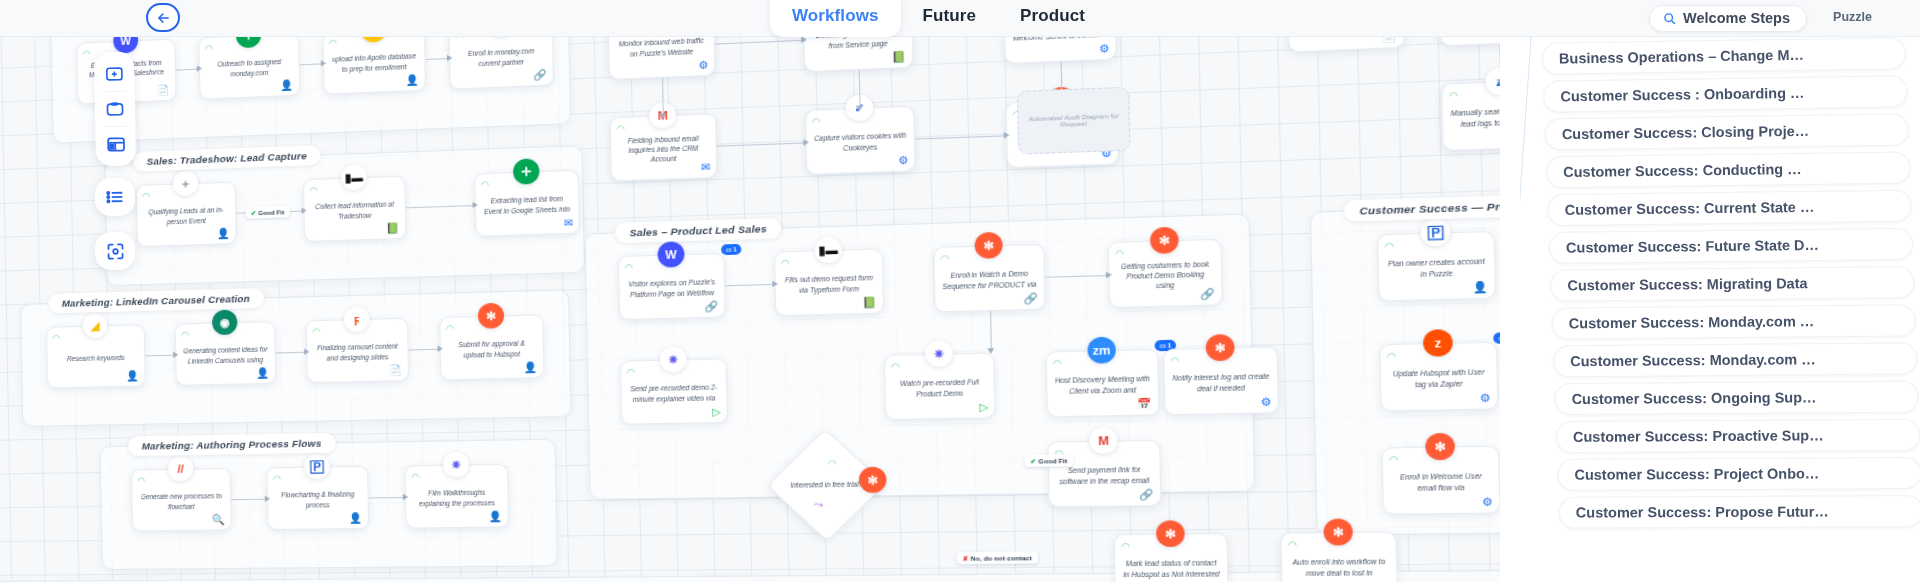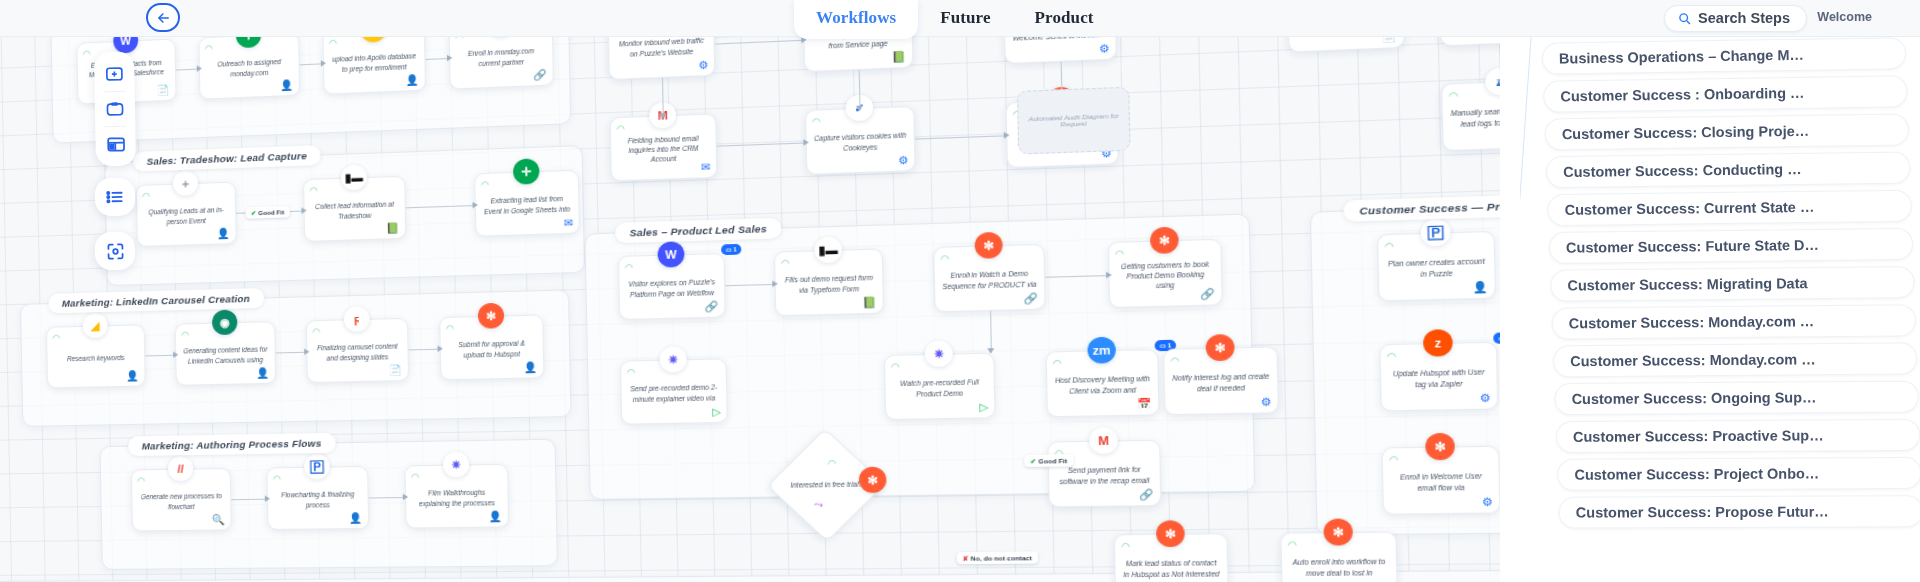--- a/index.html
+++ b/index.html
@@ -18,7 +18,7 @@
     background: #f7f9fb; border-bottom: 1px solid #e9eef3;
     z-index: 60;
   }
-  .nav-tabs { position: absolute; left: 794px; top: 0; display: flex; align-items: flex-start; height: 37px; font-family: Liberation Serif, serif; }
+  .nav-tabs { position: absolute; left: 770px; top: 0; display: flex; align-items: flex-end; height: 37px; }
   .tab {
     font-size: 17px; font-weight: 700; letter-spacing: .1px;
     padding: 8px 22px 11px 22px; color: #1f2a37; cursor: pointer;

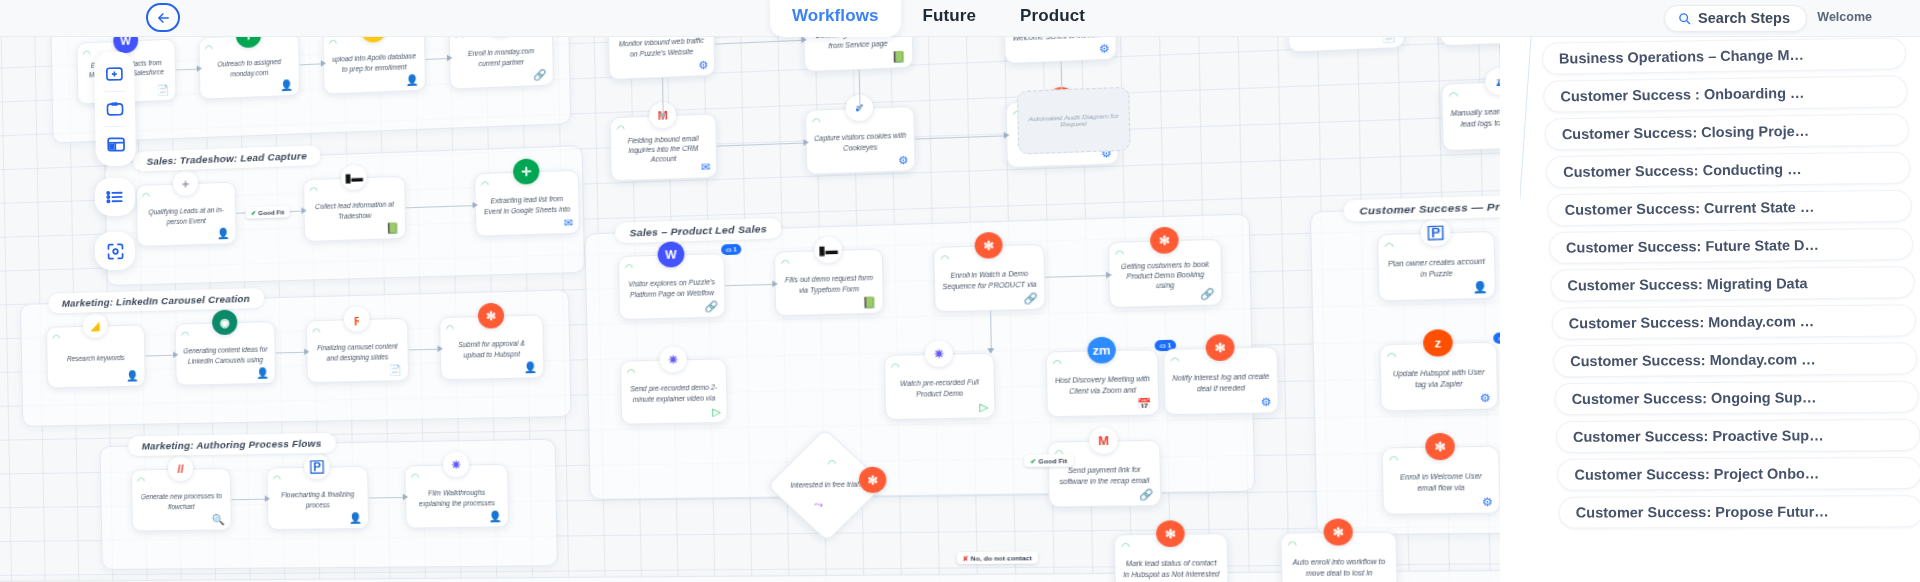--- a/index.html
+++ b/index.html
@@ -568,7 +568,7 @@
         <circle cx="10.5" cy="10.5" r="7"></circle>
           <line x1="16" y1="16" x2="22" y2="22"></line>
       </svg>
-      <span class="lbl">Search Steps</span>
+      <span class="lbl">Welcome Steps</span>
     </div>
     <div class="logout">Welcome</div>
   </div>

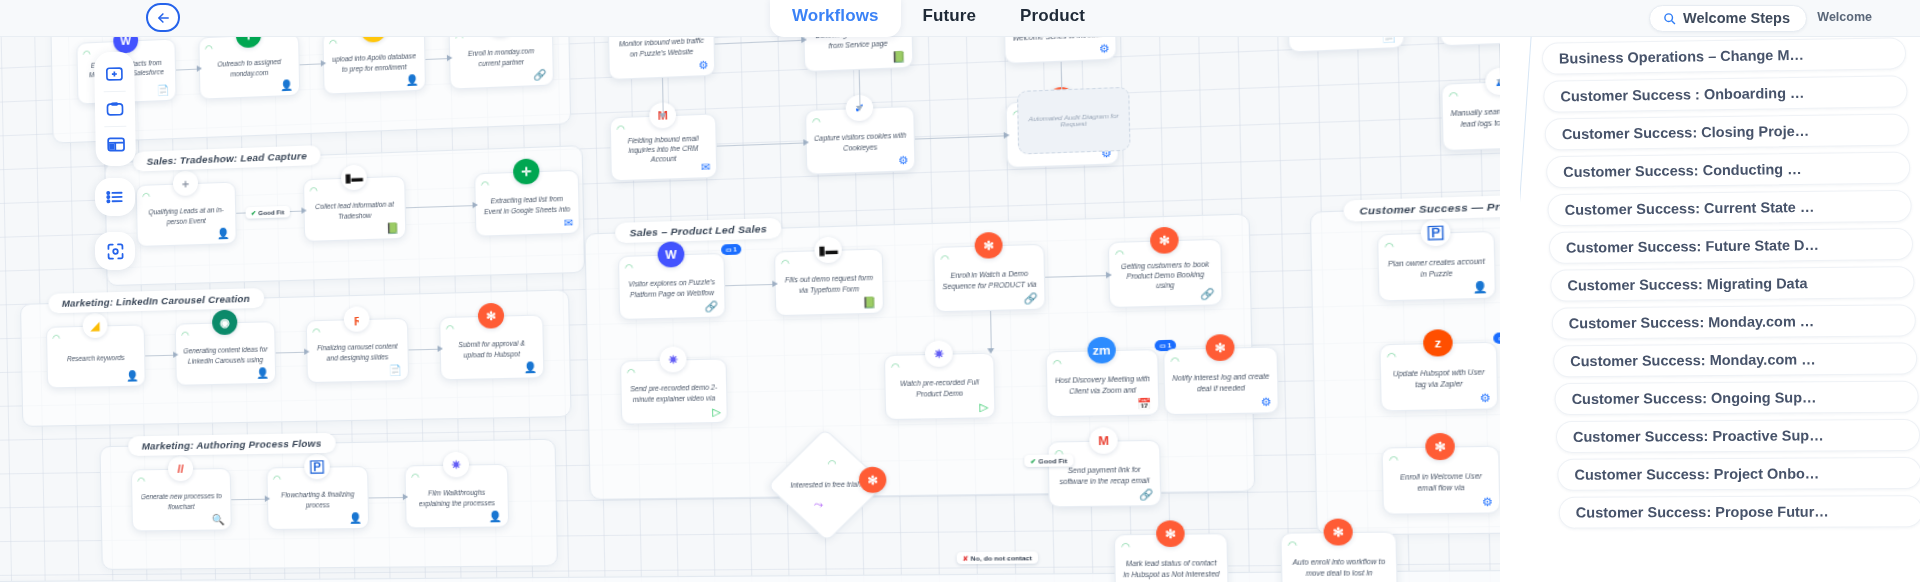--- a/index.html
+++ b/index.html
@@ -570,7 +570,7 @@
       </svg>
       <span class="lbl">Welcome Steps</span>
     </div>
-    <div class="logout">Welcome</div>
+    <div class="logout">Puzzle</div>
   </div>
 
   <div class="backbtn">

